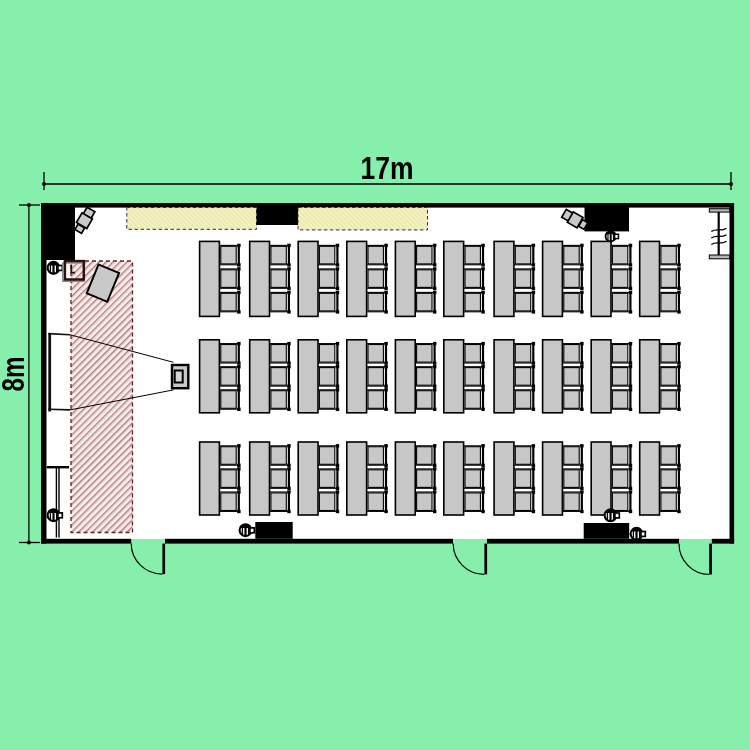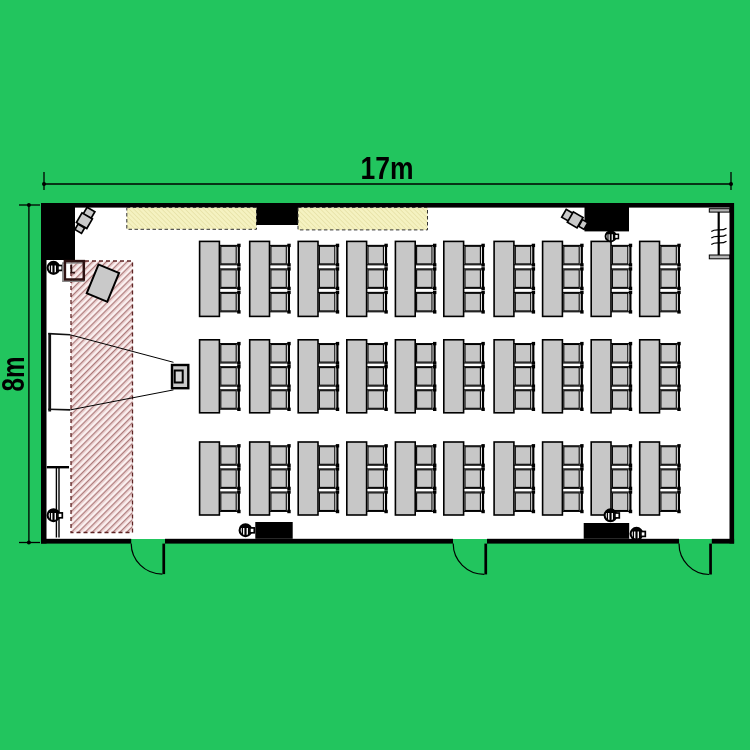--- a/index.html
+++ b/index.html
@@ -3,7 +3,7 @@
 <style>
 html,body{margin:0;padding:0;background:#ffffff;}
 body{font-family:"Liberation Sans", sans-serif;}
-.wrap{width:750px;height:750px;position:relative;background:#22c55e;}
+.wrap{width:750px;height:750px;position:relative;background:#86efac;}
 </style></head><body>
 <div class="wrap">
 <svg width="750" height="750" viewBox="0 0 750 750" xmlns="http://www.w3.org/2000/svg">

